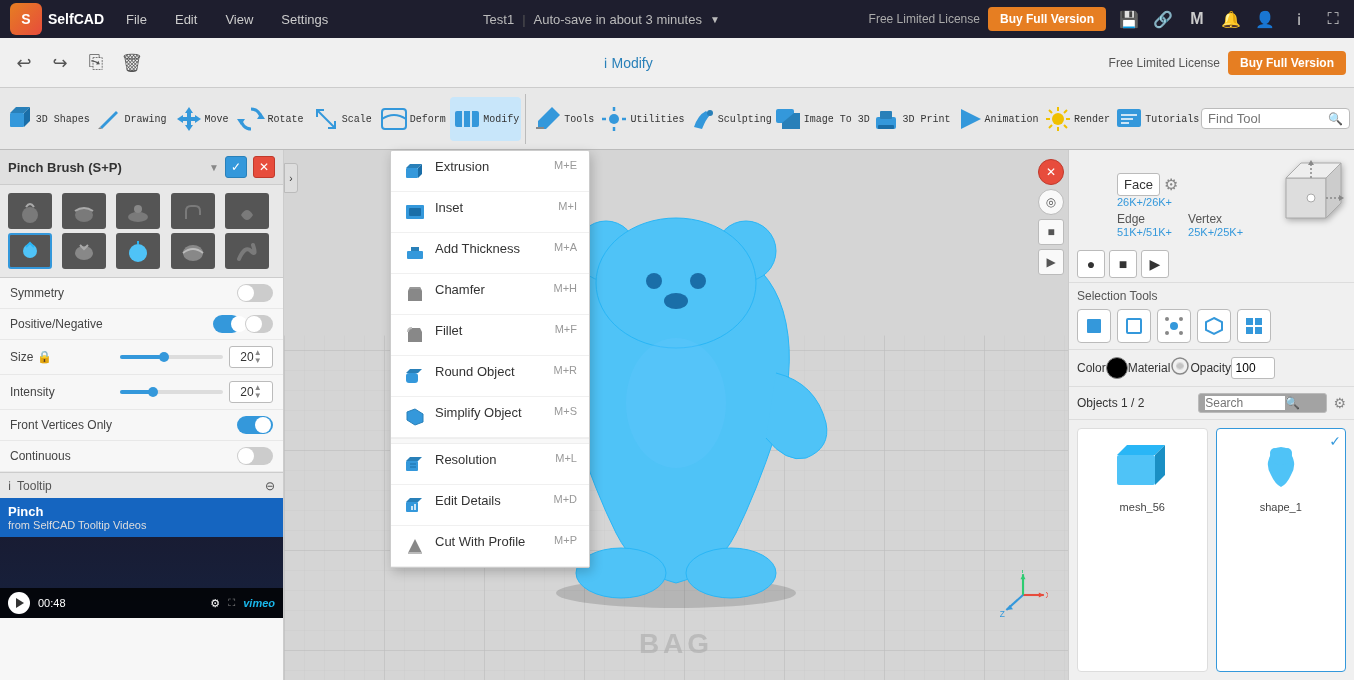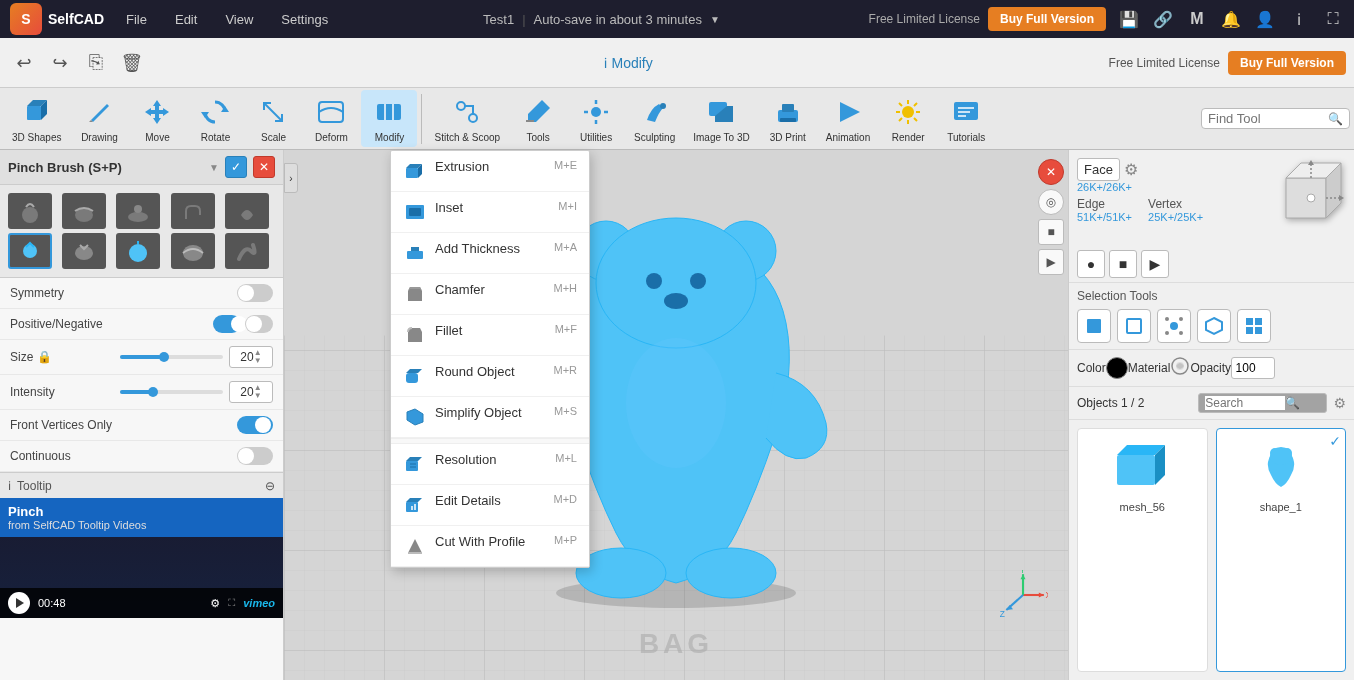--- a/index.html
+++ b/index.html
@@ -28,7 +28,7 @@
 
     
     #maintools { display: flex; align-items: center; background: #e8e8e8; border-bottom: 1px solid #bbb; height: 62px; padding: 0 4px; gap: 2px; }
-    .tool-group { display: flex; flex-direction: column; align-items: center; justify-content: center; padding: 4px 8px; cursor: pointer; border-radius: 4px; min-width: 56px; }
+    .tool-group { display: flex; flex-direction: row; align-items: center; justify-content: center; padding: 4px 8px; cursor: pointer; border-radius: 4px; min-width: 56px; font-family: Liberation Mono, monospace; }
     .tool-group.active { background: #c8e6fa; }
     .tool-icon { width: 36px; height: 36px; display: flex; align-items: center; justify-content: center; font-size: 22px; }
     .tool-label { font-size: 10px; color: #333; text-align: center; margin-top: 2px; white-space: nowrap; }

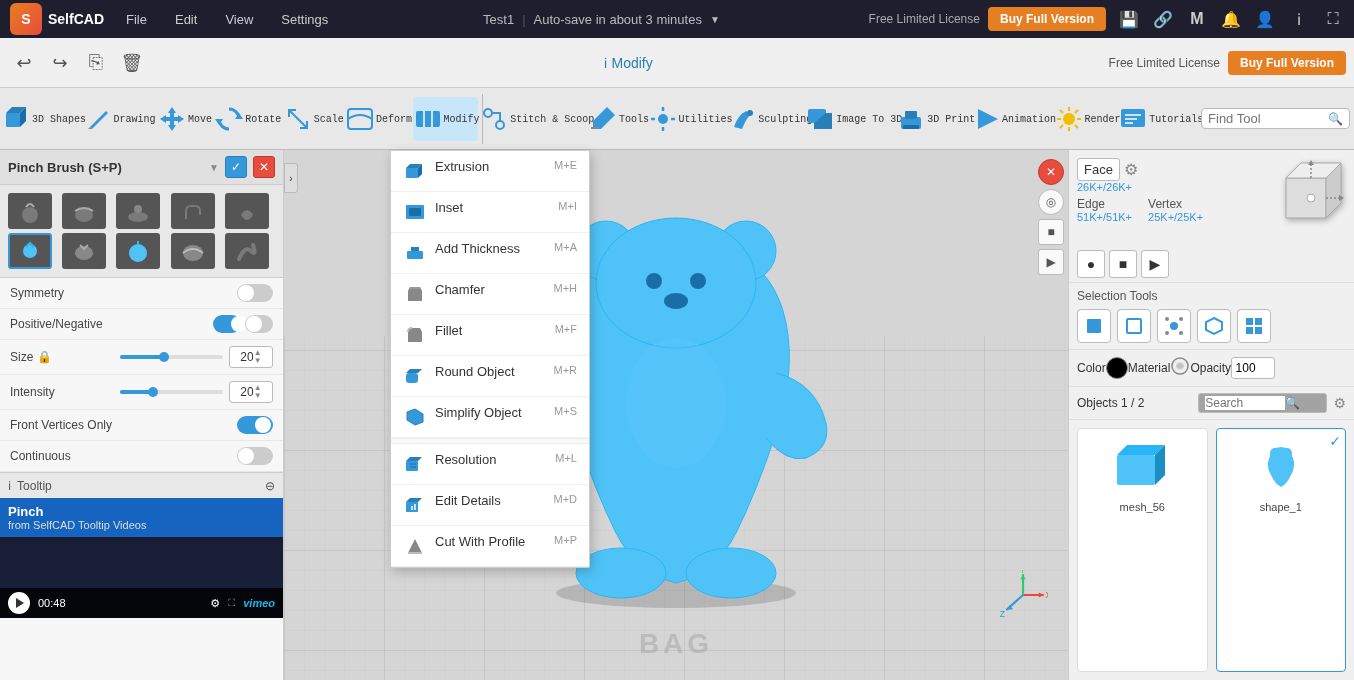--- a/index.html
+++ b/index.html
@@ -260,16 +260,6 @@
   <div class="tool-group">
     <div class="tool-icon">
       <svg width="32" height="32" viewBox="0 0 32 32">
-          <circle cx="10" cy="10" r="4" fill="none" stroke="#3498db" stroke-width="2"></circle>
-          <circle cx="22" cy="22" r="4" fill="none" stroke="#3498db" stroke-width="2"></circle>
-          <path d="M14 10 L22 10 L22 18" stroke="#3498db" stroke-width="2" fill="none"></path>
-        </svg>
-    </div>
-    <span class="tool-label">Stitch &amp; Scoop</span>
-  </div>
-  <div class="tool-group">
-    <div class="tool-icon">
-      <svg width="32" height="32" viewBox="0 0 32 32">
           <path d="M20 4 L28 12 L14 26 L6 26 L6 18 Z" fill="#3498db"></path>
           <rect x="4" y="24" width="8" height="2" fill="#888"></rect>
         </svg>

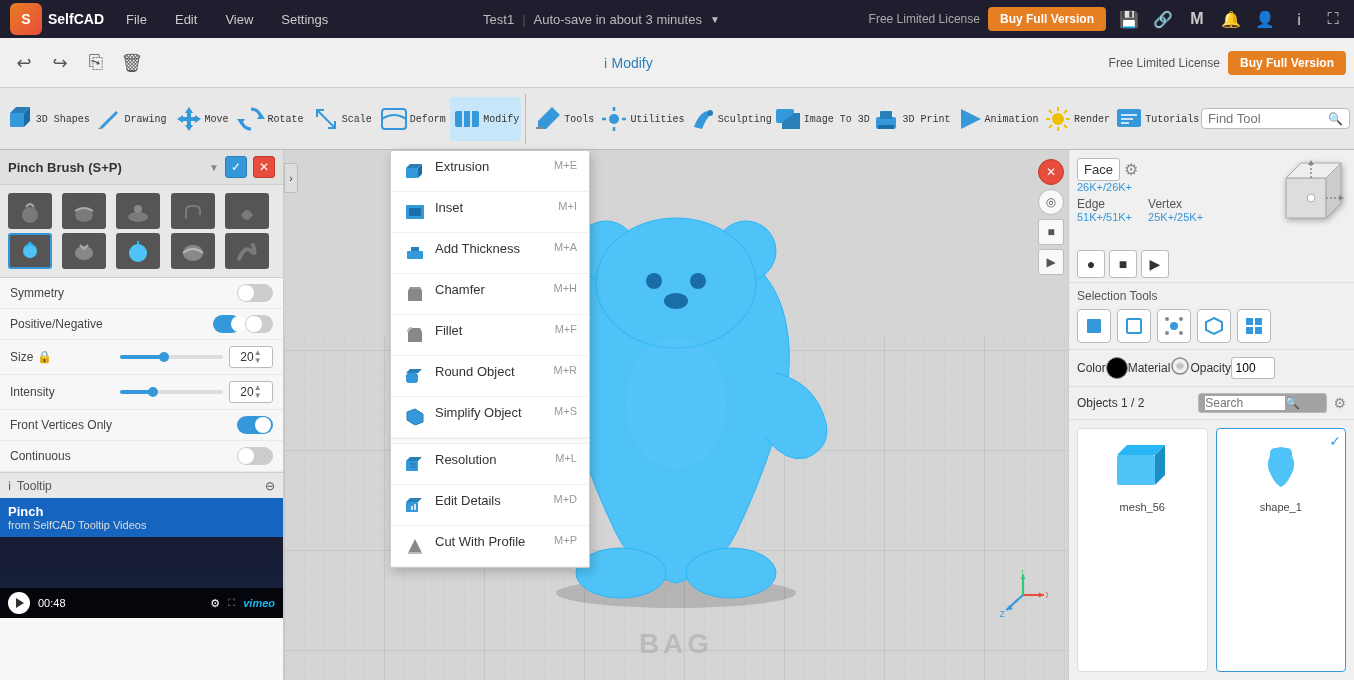--- a/index.html
+++ b/index.html
@@ -93,7 +93,7 @@
 
     
     #right-panel { position: absolute; top: 150px; right: 0; width: 286px; bottom: 0; background: #f0f0f0; border-left: 1px solid #ccc; display: flex; flex-direction: column; }
-    #view-cube-area { padding: 8px; display: flex; gap: 8px; align-items: flex-start; }
+    #view-cube-area { padding: 8px; display: flex; gap: 8px; align-items: flex-end; margin-left: 40px; }
     .face-select { display: flex; align-items: center; gap: 4px; }
     .face-dropdown { background: white; border: 1px solid #bbb; border-radius: 3px; padding: 3px 6px; font-size: 13px; cursor: pointer; }
     .gear-icon { color: #888; cursor: pointer; font-size: 16px; }

